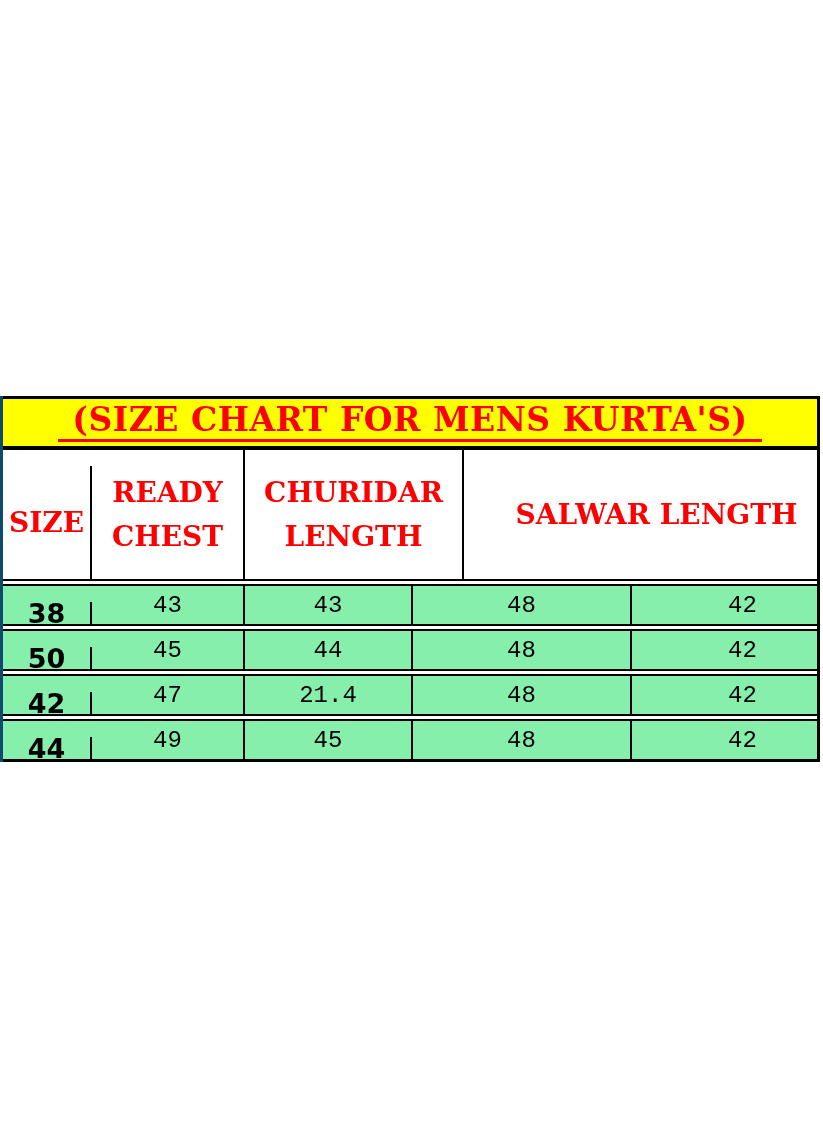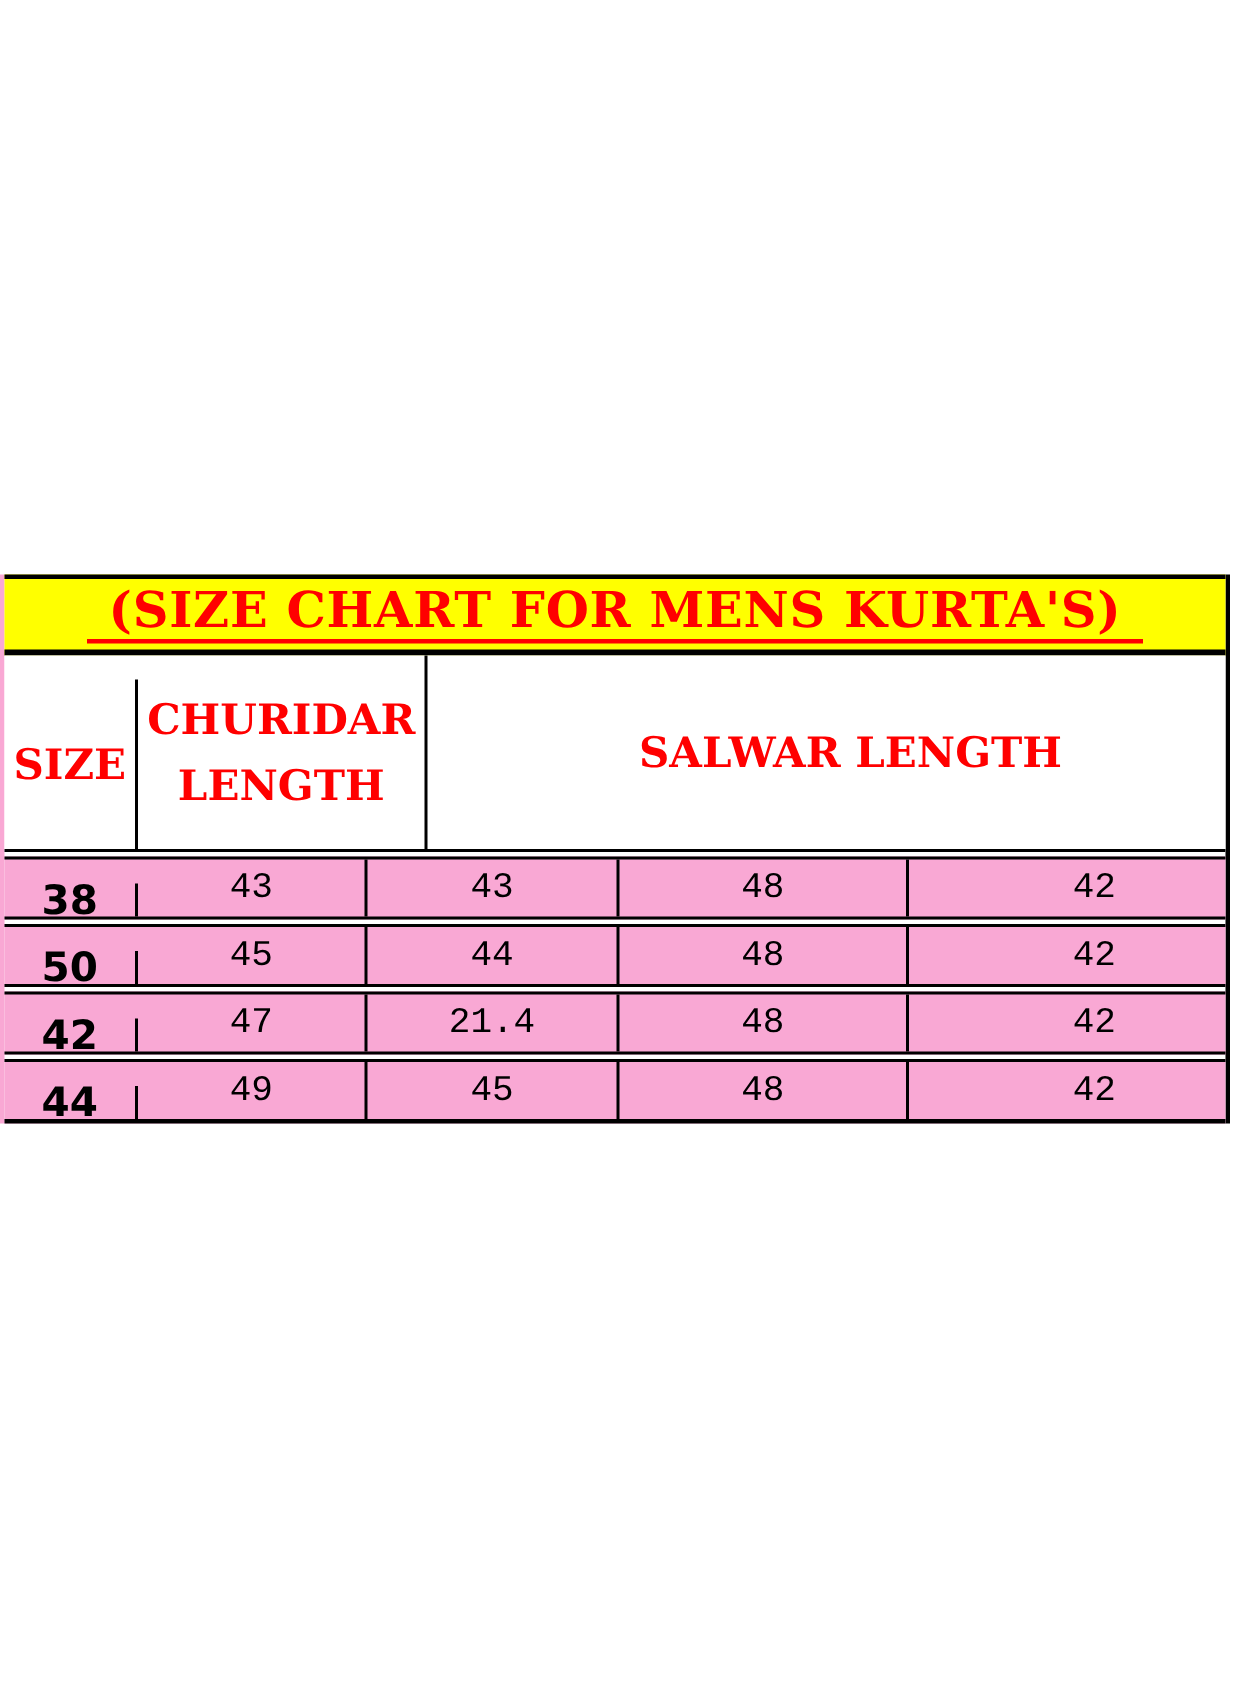--- a/index.html
+++ b/index.html
@@ -12,11 +12,11 @@
   }
   .size-chart {
     position: absolute;
-    top: 383px;
+    top: 396px;
     left: 0;
     width: 820px;
     box-sizing: border-box;
-    border-left: 3px solid #f9a8d4;
+    border-left: 3px solid #0c4a6e;
     border-right: 3px solid #000;
     background: #ffffff;
   }

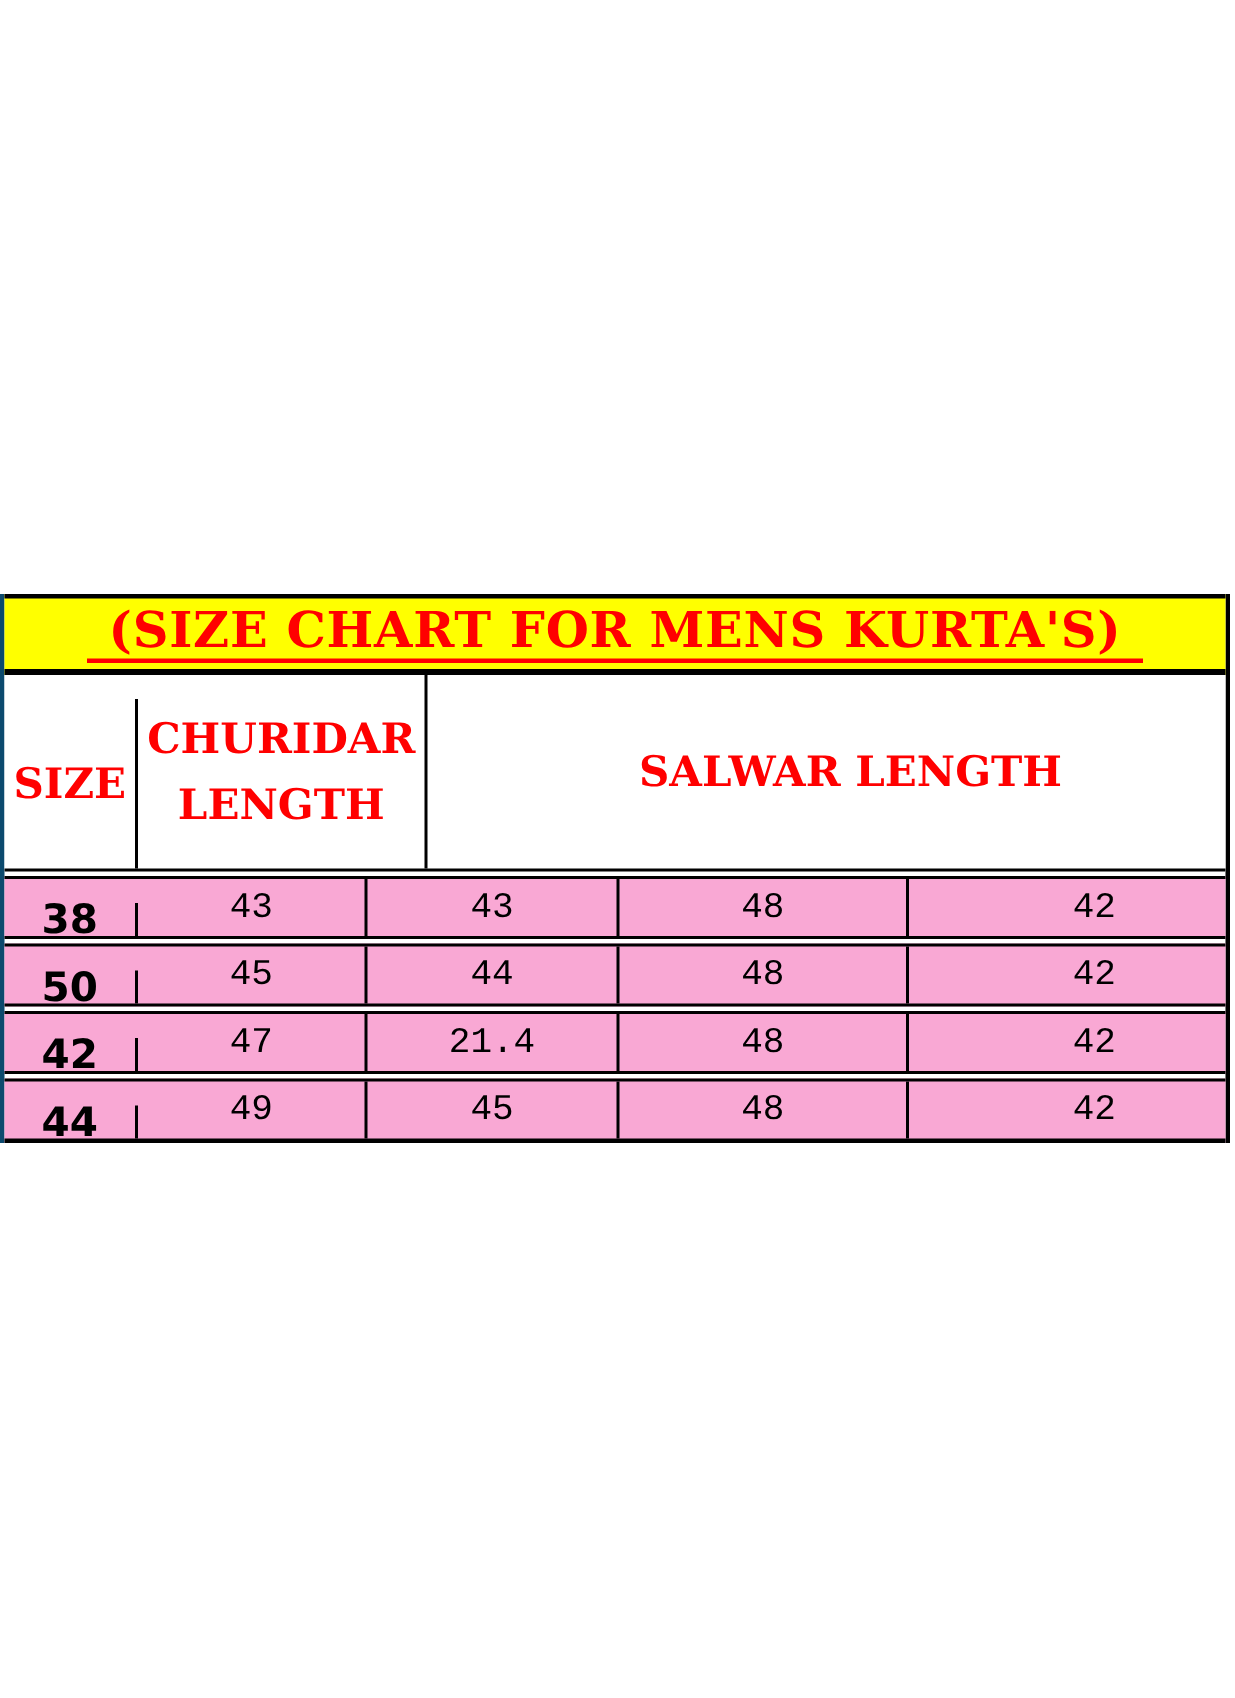--- a/index.html
+++ b/index.html
@@ -110,6 +110,7 @@
 
     <div class="header-row">
       <div class="hcell c0">SIZE</div>
+      <div class="hcell c1">READY CHEST</div>
       <div class="hcell c3">CHURIDAR LENGTH</div>
       <div class="hcell c4">SALWAR LENGTH</div>
     </div>

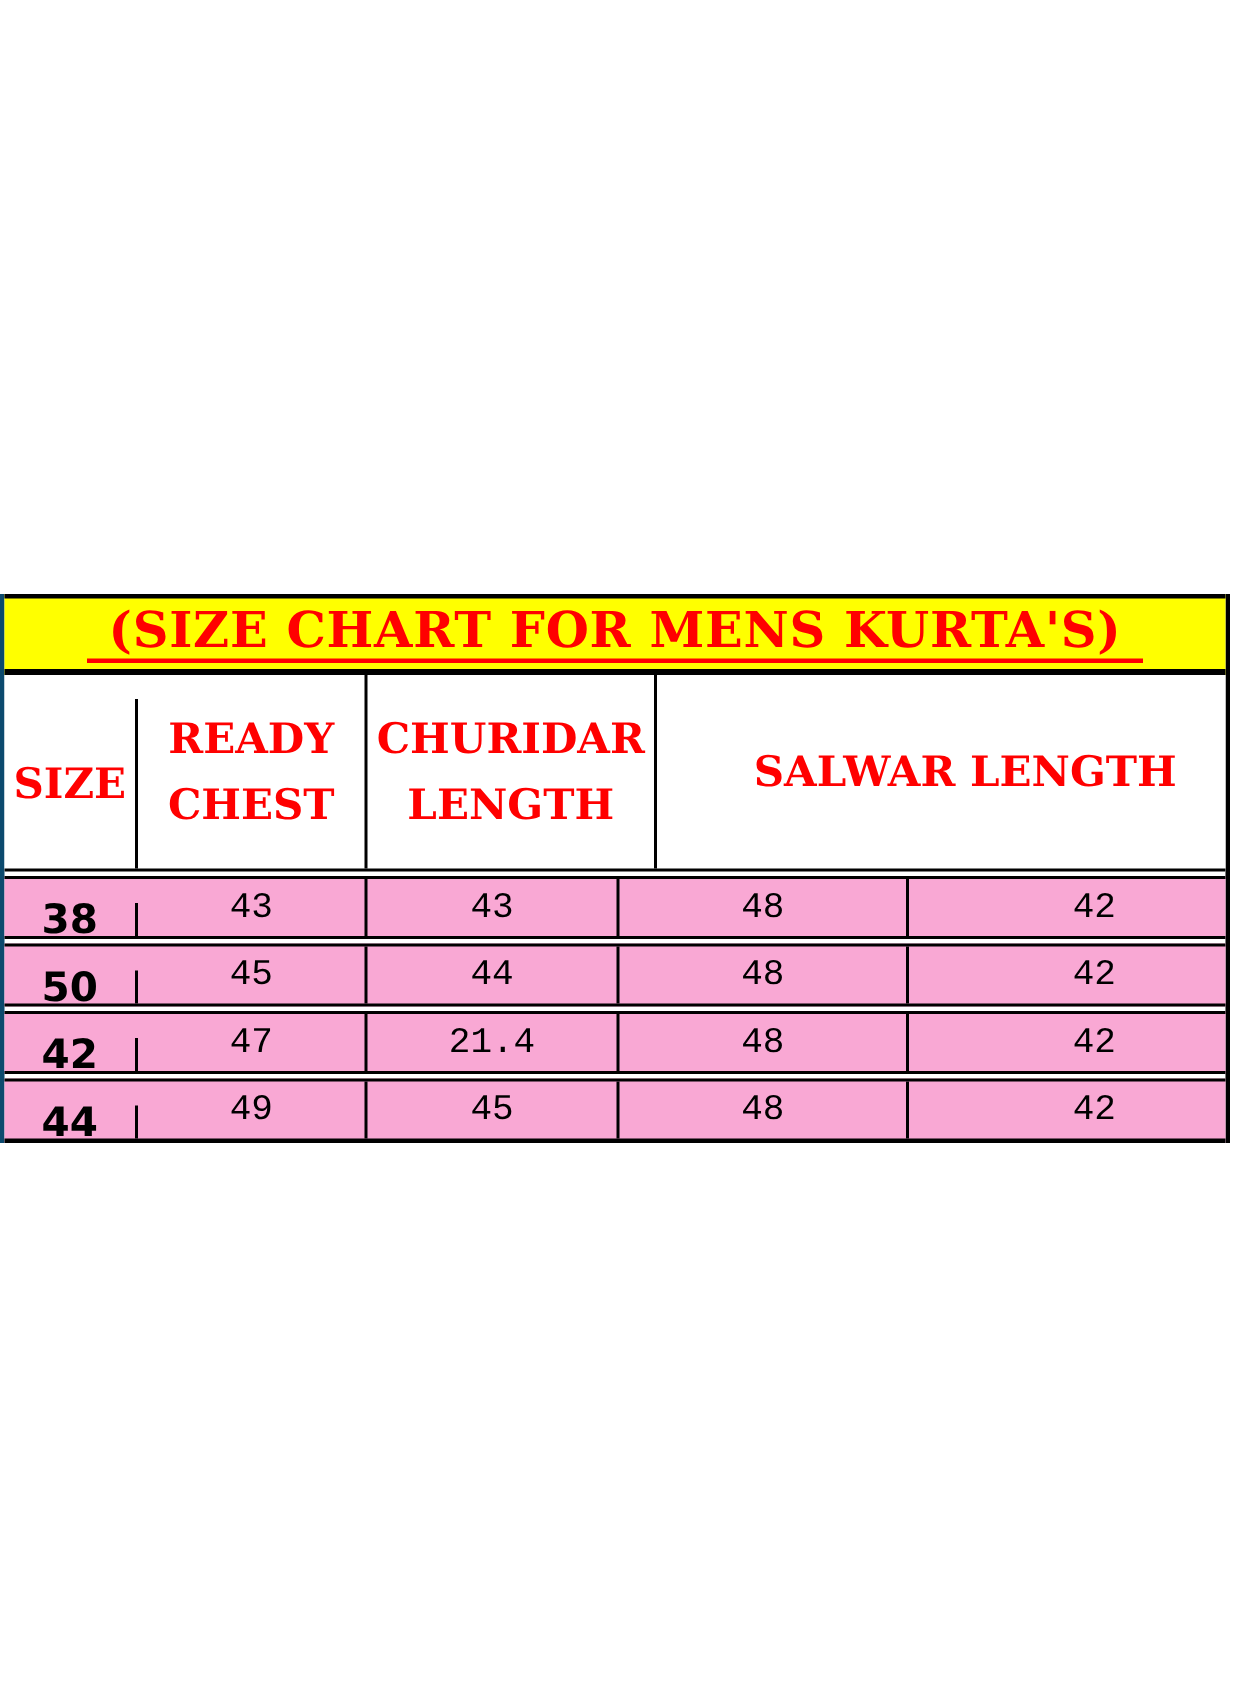--- a/index.html
+++ b/index.html
@@ -68,7 +68,7 @@
   .c0 { width: 89px; flex: none; margin-top: 16px; }
   .c1 { width: 153px; flex: none; }
   .c2 { width: 168px; flex: none; }
-  .c3 { width: 193px; flex: none; }
+  .c3 { width: 219px; flex: none; }
   .c4 { flex: 1; padding-left: 36px; }
   
   .data-row {

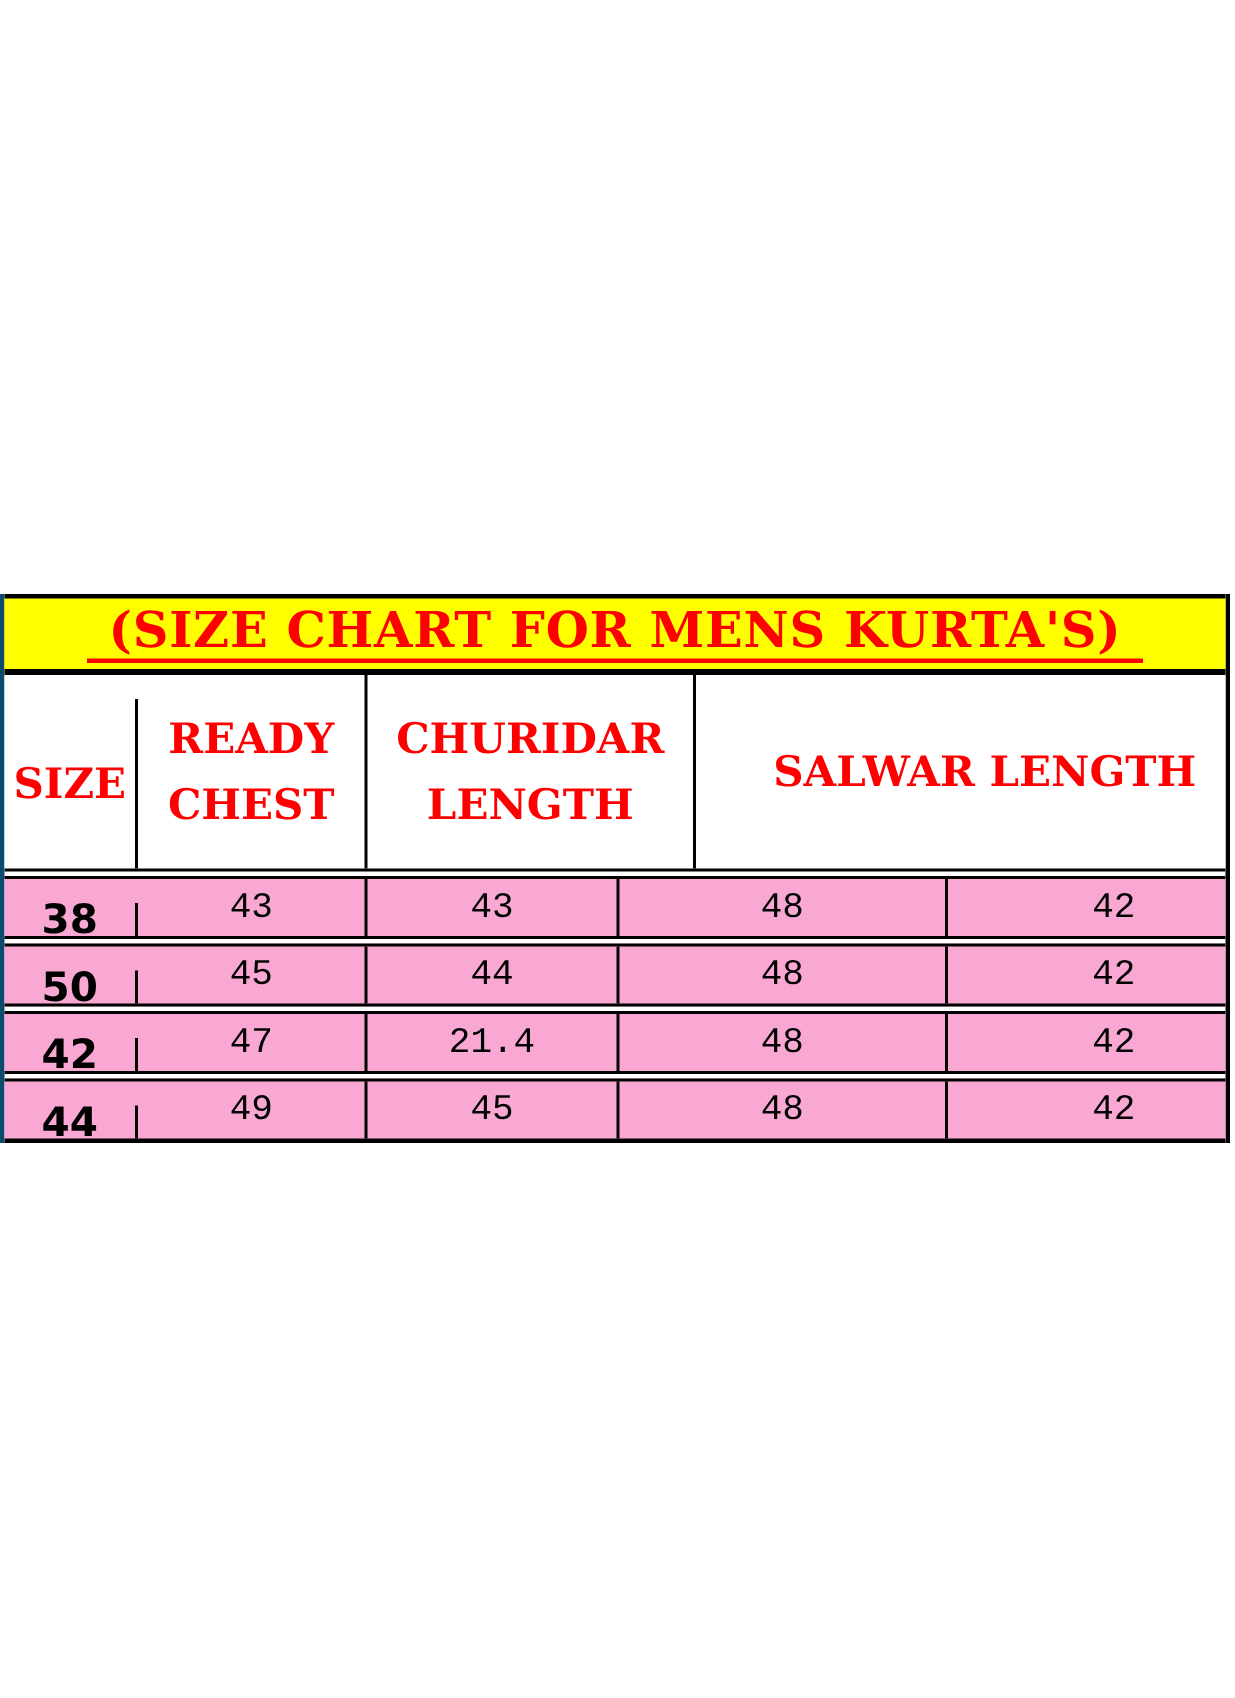--- a/index.html
+++ b/index.html
@@ -78,7 +78,7 @@
     margin-top: 3px;
     border-top: 2px solid #000;
     border-bottom: 2px solid #000;
-    background: #f9a8d4;
+    background: #86efac;
   }
   .data-row:last-child { border-bottom: 3px solid #000; height: 43px; }
   .dcell {

